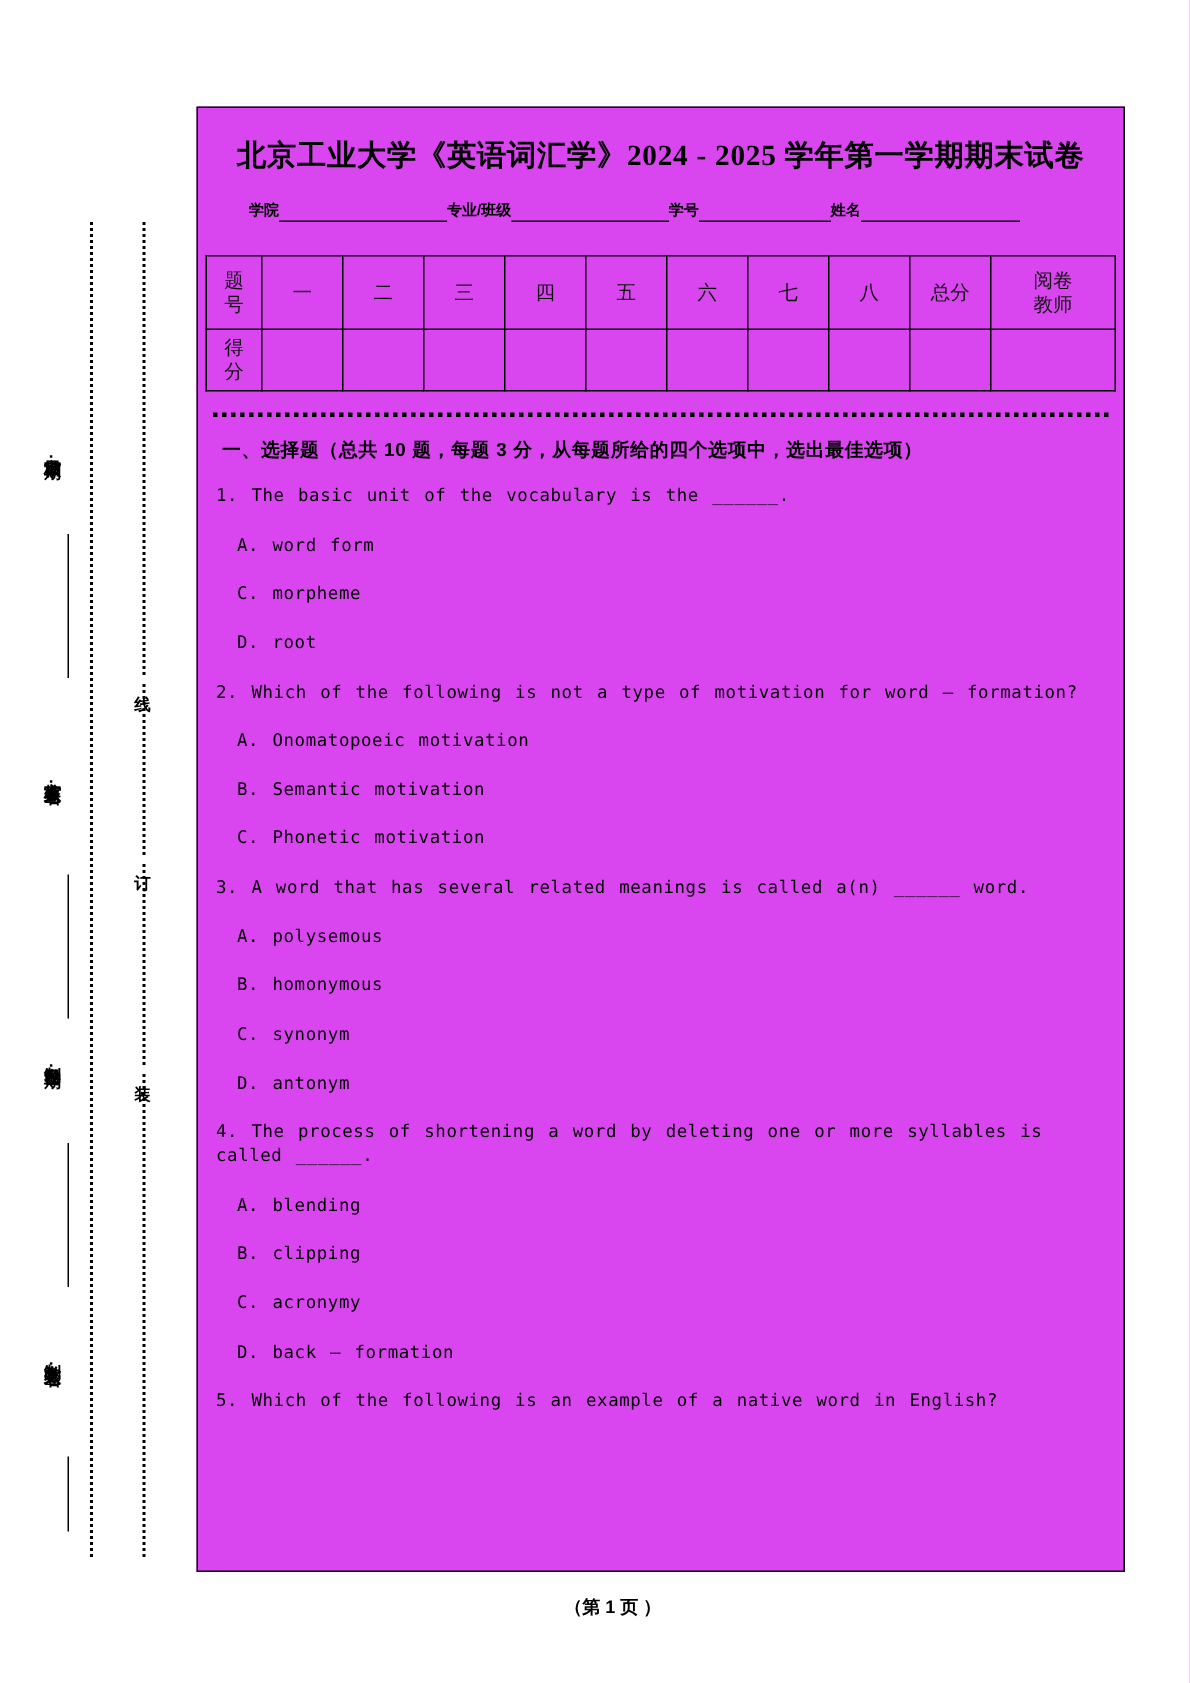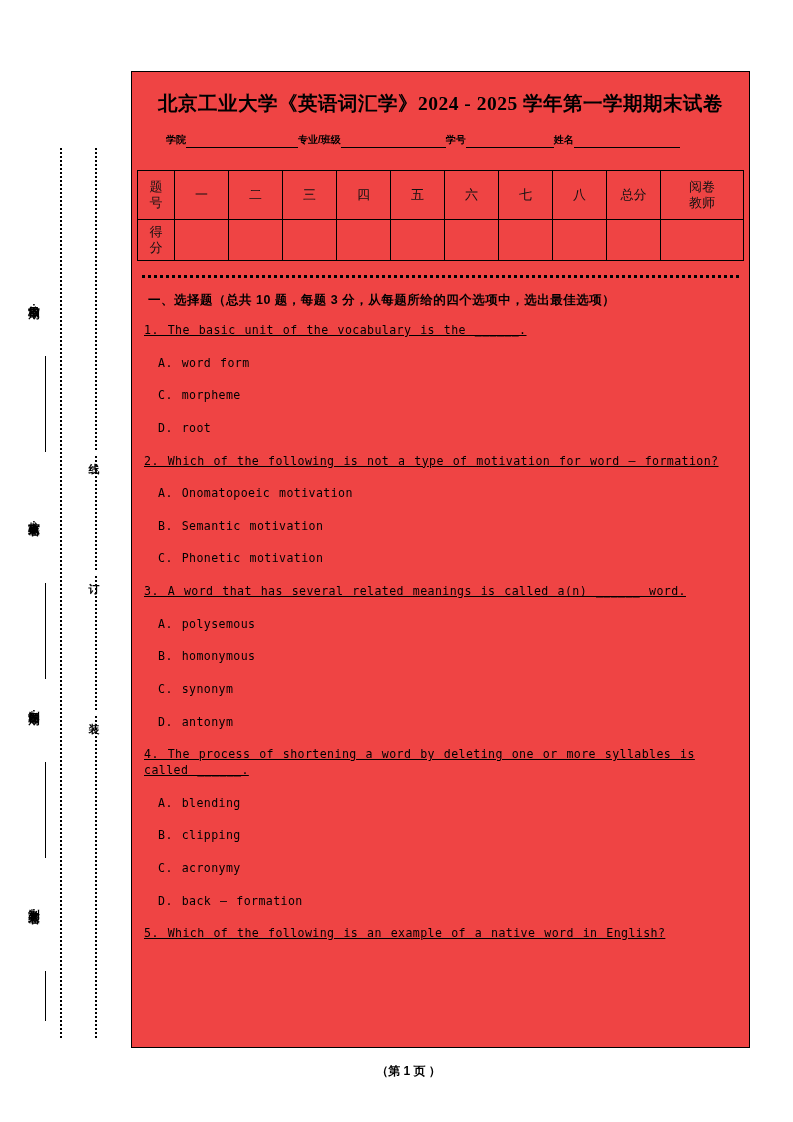--- a/index.html
+++ b/index.html
@@ -69,7 +69,7 @@
     height: 977px;
     border: 1.2px solid #000;
     box-sizing: border-box;
-    background: #ef4444;
+    background: #d946ef;
   }
 
   .title {

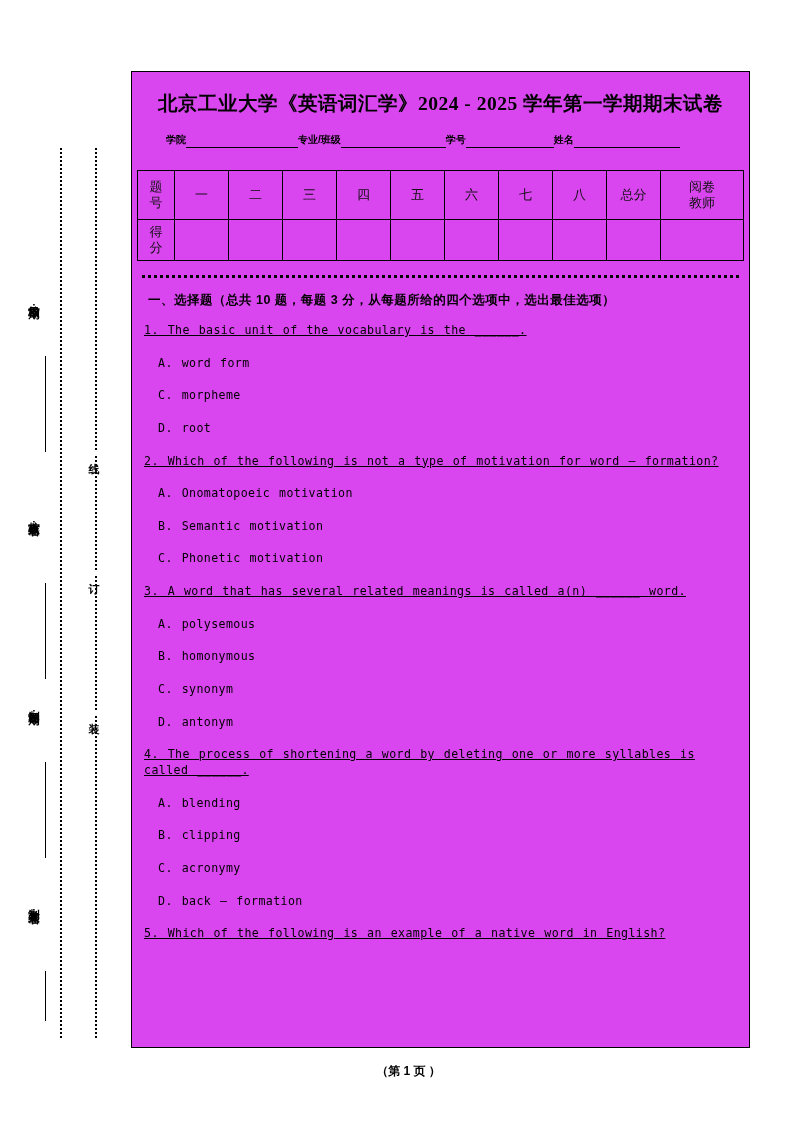--- a/index.html
+++ b/index.html
@@ -153,7 +153,6 @@
     margin: 0 0 17px 0;
     letter-spacing: 0.4px;
     word-spacing: 1.5px;
-    text-decoration: underline;
   }
   .opt {
     font-family: "DejaVu Sans Mono", "Liberation Mono", monospace;

